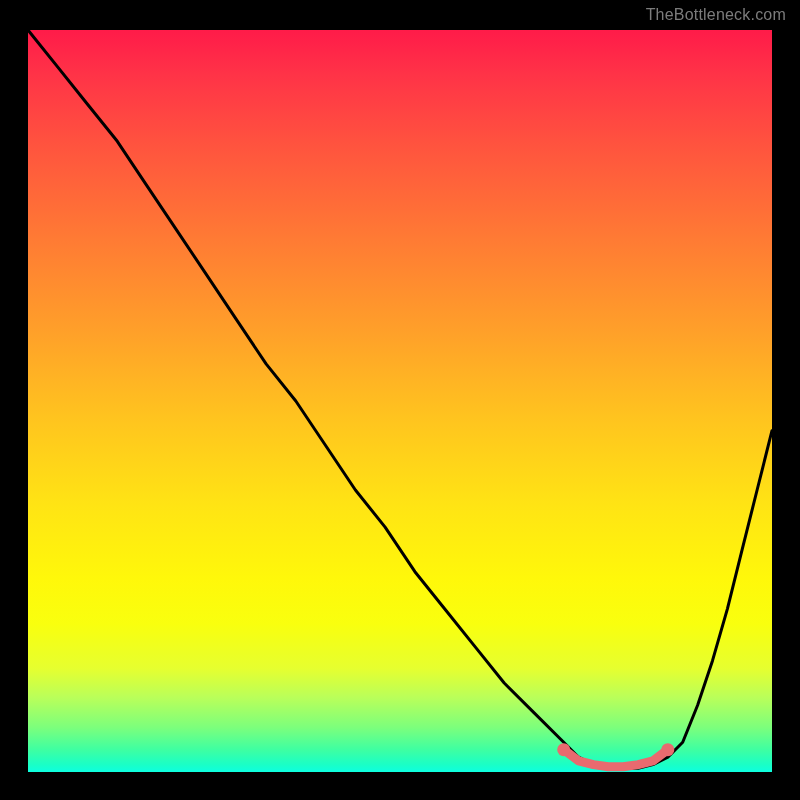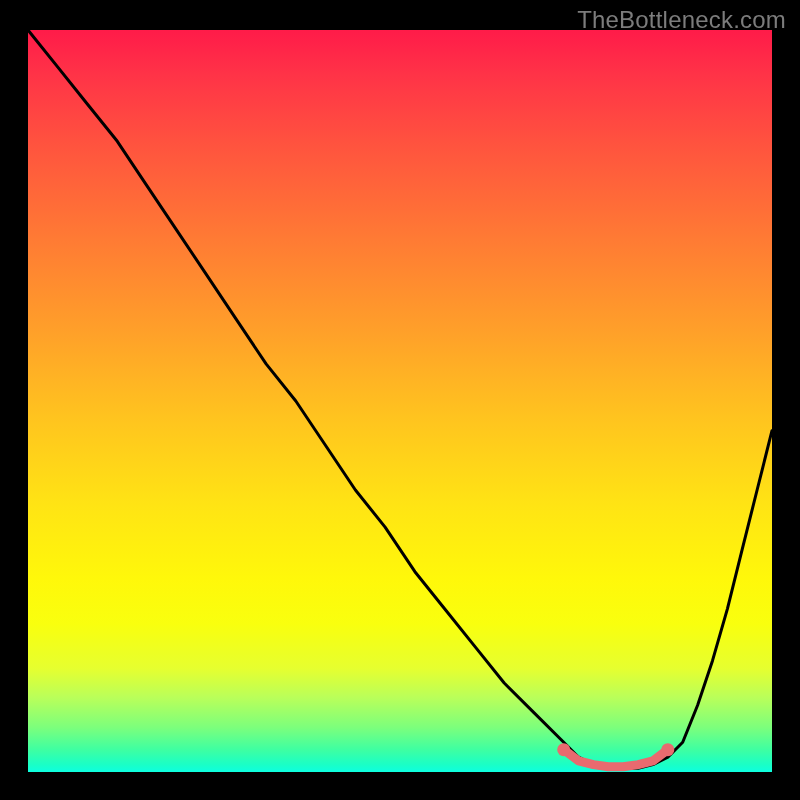--- a/index.html
+++ b/index.html
@@ -22,7 +22,7 @@
     top: 6px;
     right: 14px;
     color: #7c7c7c;
-    font-size: 24px;
+    font-size: 16px;
     font-weight: 400;
     letter-spacing: 0.2px;
     z-index: 30;

